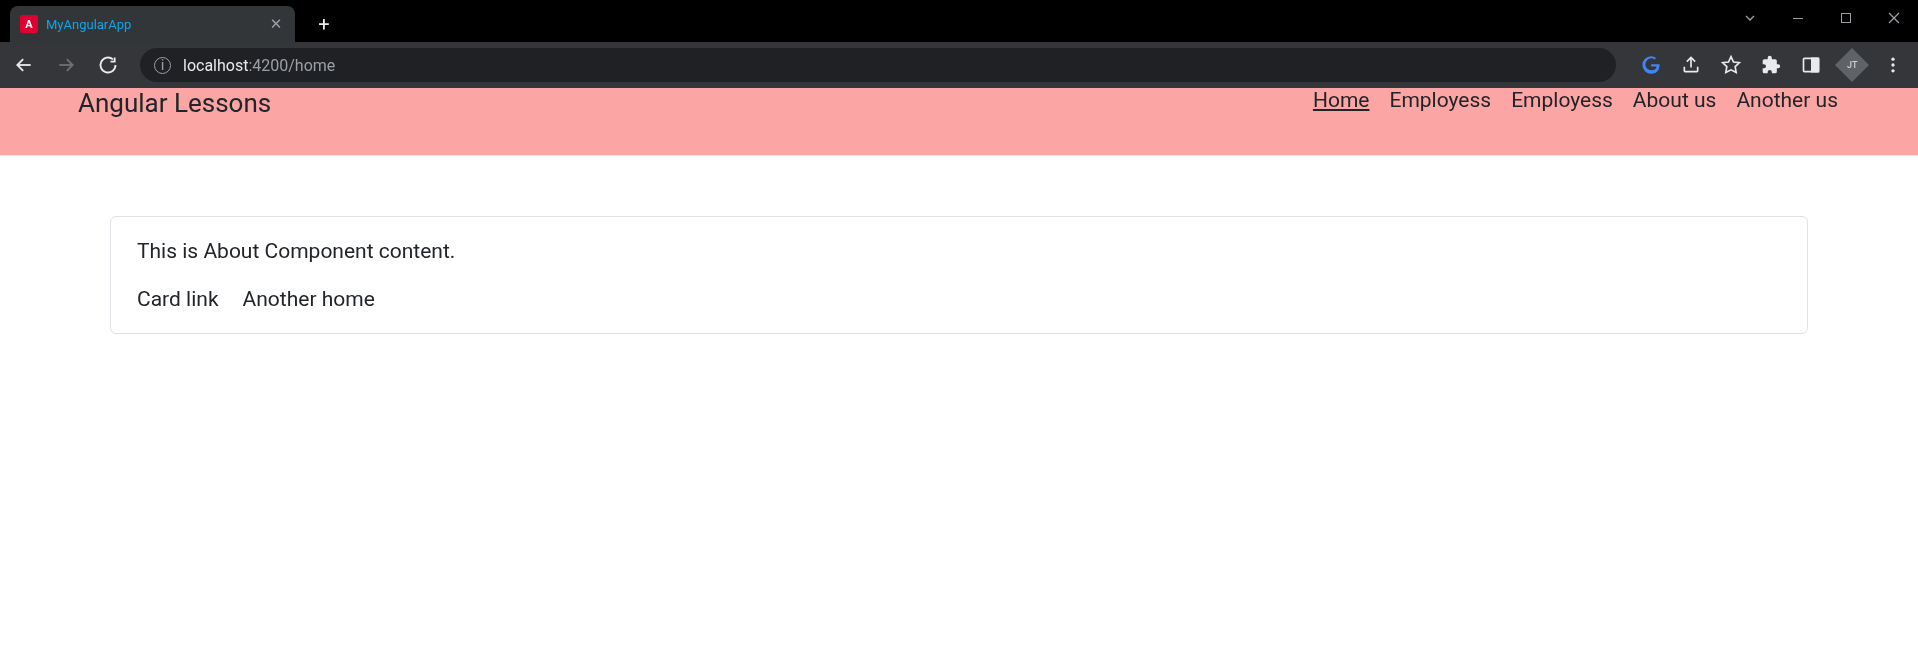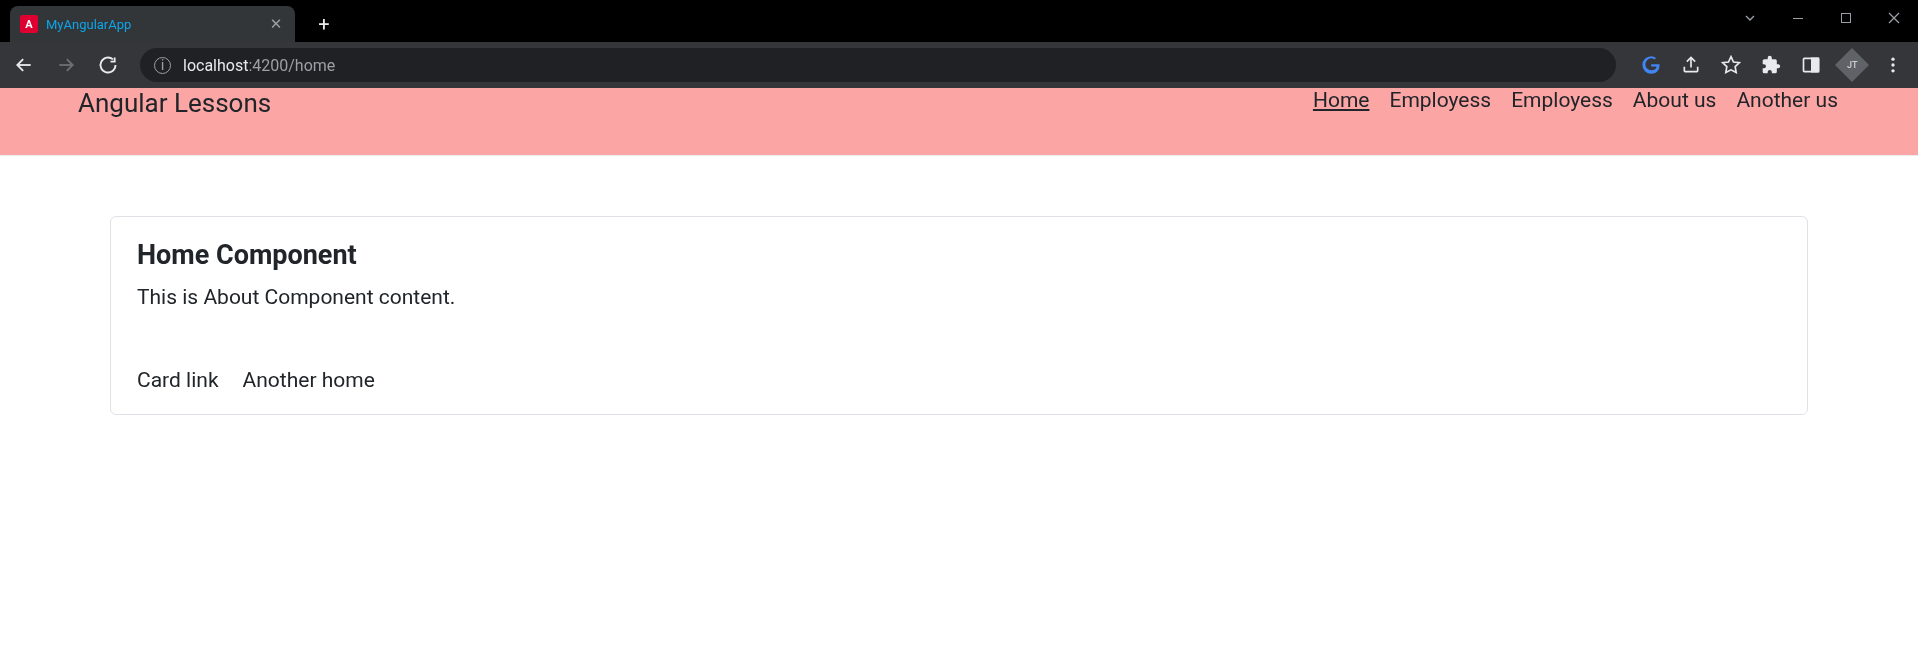--- a/index.html
+++ b/index.html
@@ -372,7 +372,6 @@
   </div>
   <div class="container">
     <div class="card">
-      <div class="card-title">Home Component</div>
       <div class="card-text">This is About Component content.</div>
       <div class="card-links">
         <a>Card link</a>

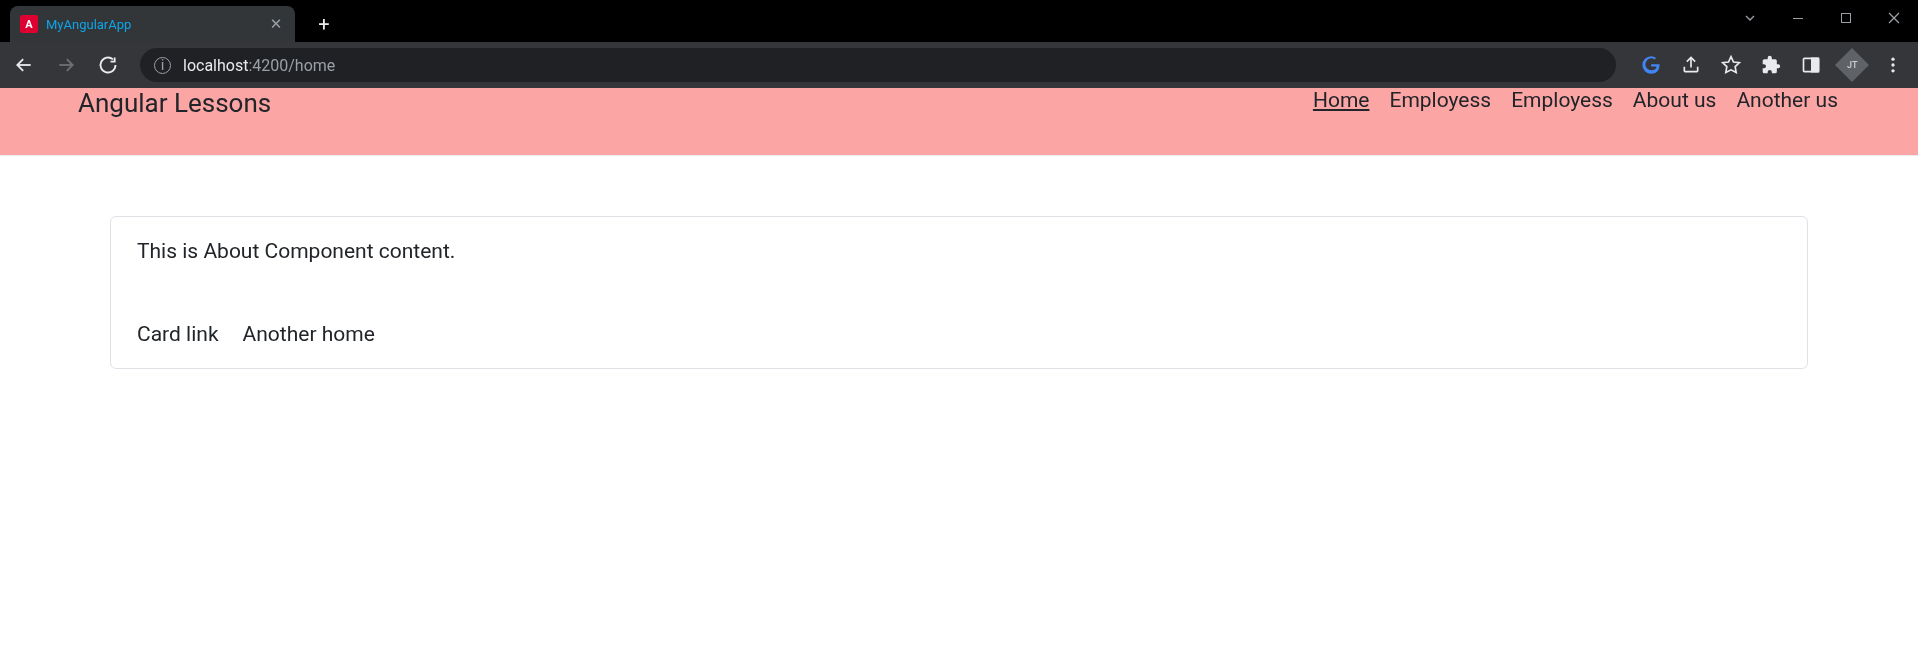--- a/index.html
+++ b/index.html
@@ -253,7 +253,6 @@
       color: #212529;
       text-decoration: none;
       cursor: pointer;
-      margin-top: 35px;
     }
   </style>
 </head>

